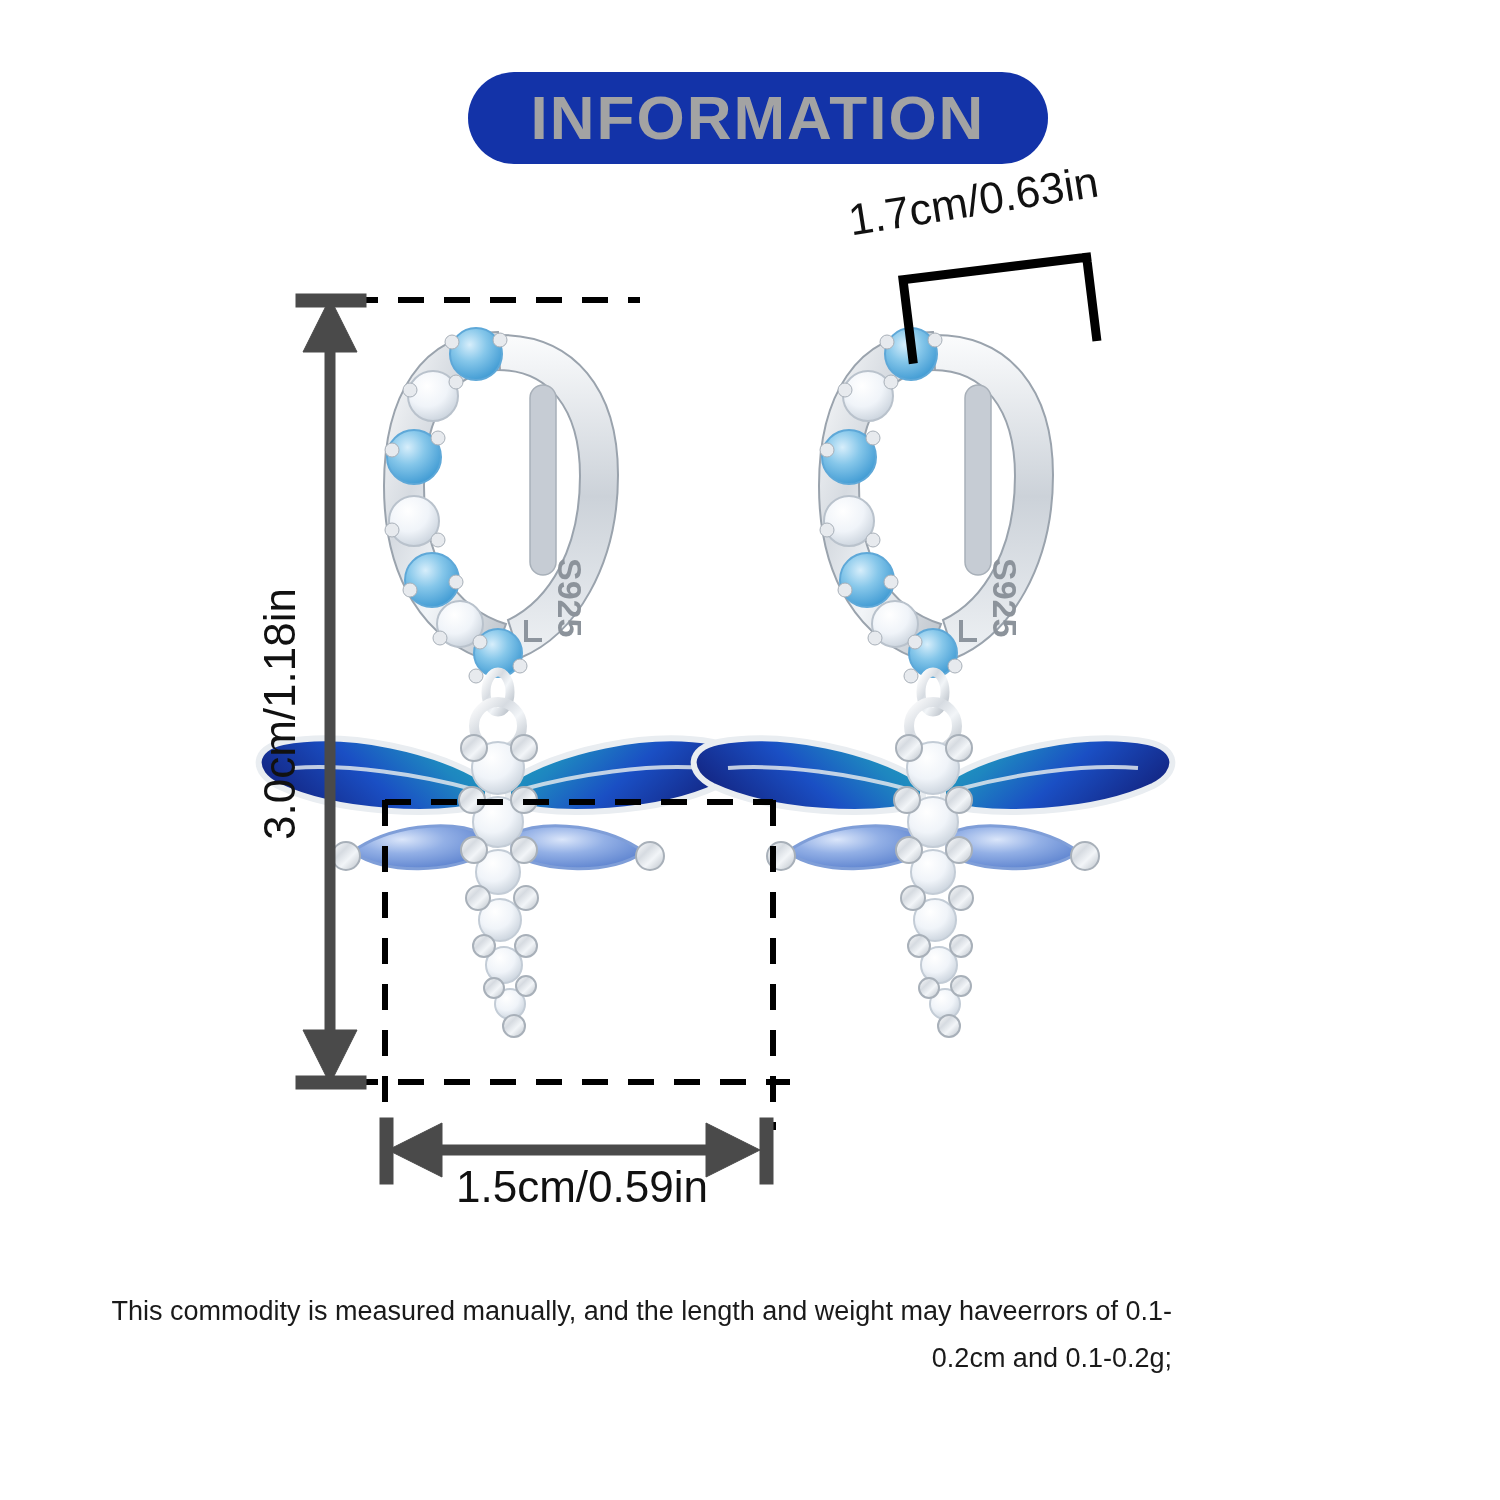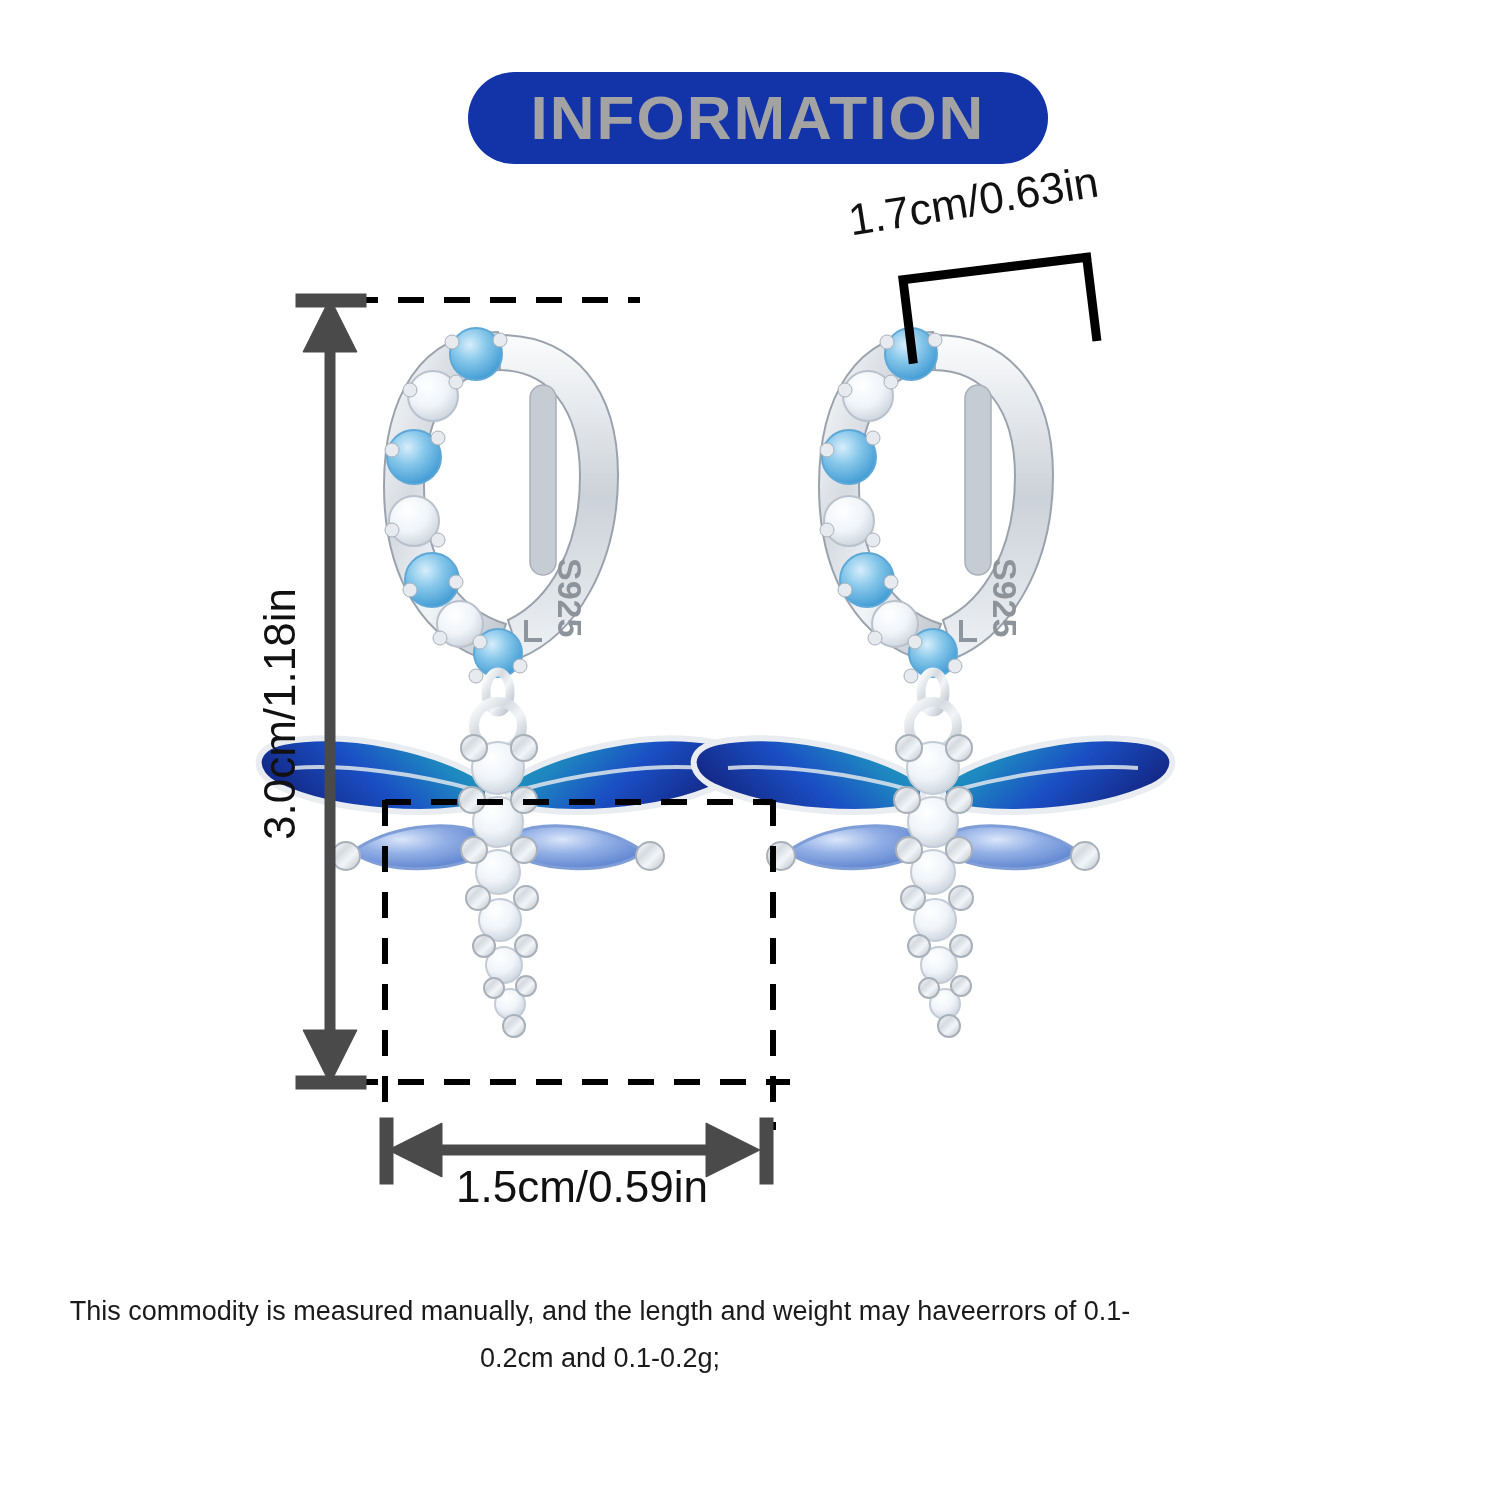--- a/index.html
+++ b/index.html
@@ -59,10 +59,11 @@
     position: absolute;
     left: 0; top: 1288px;
     width: 1200px;
-    text-align: center;
+    text-align: right;
     color: #1a1a1a;
     font-size: 27px;
     line-height: 1.75;
+    padding-left: 32px;
   }
   .disclaimer div { padding: 0 60px; }
 </style>

